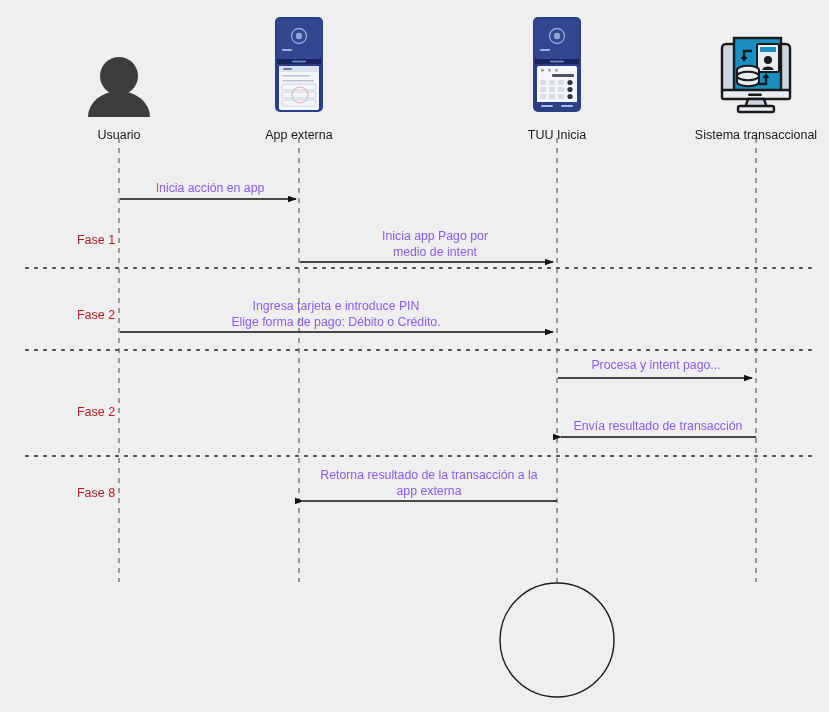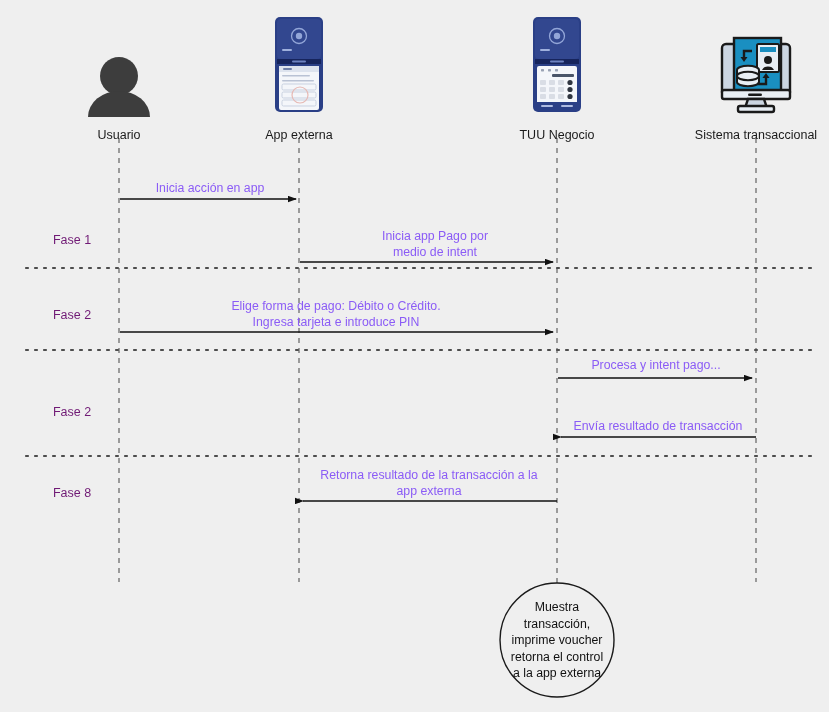--- a/index.html
+++ b/index.html
@@ -208,7 +208,7 @@
   </div>
   <div class="actor-block" style="left:557px; top:14px;">
     <div class="actor-icon"></div>
-    <div class="actor-label">TUU Negocio</div>
+    <div class="actor-label">TUU Inicia</div>
   </div>
   <div class="actor-block" style="left:756px; top:14px;">
     <div class="actor-icon"></div>

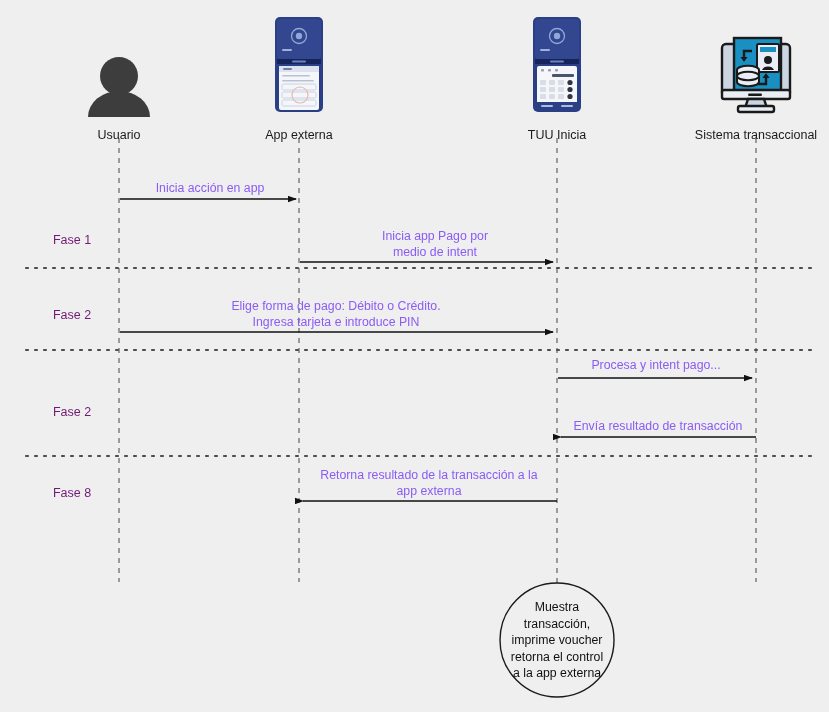--- a/index.html
+++ b/index.html
@@ -48,9 +48,10 @@
   .phase-label {
     position: absolute;
     font-size: 12.5px;
-    color: #701a75;
+    color: #b91c1c;
     transform: translate(-50%, -50%);
     white-space: nowrap;
+    margin-left: 24px;
   }
   .msg-label {
     position: absolute;

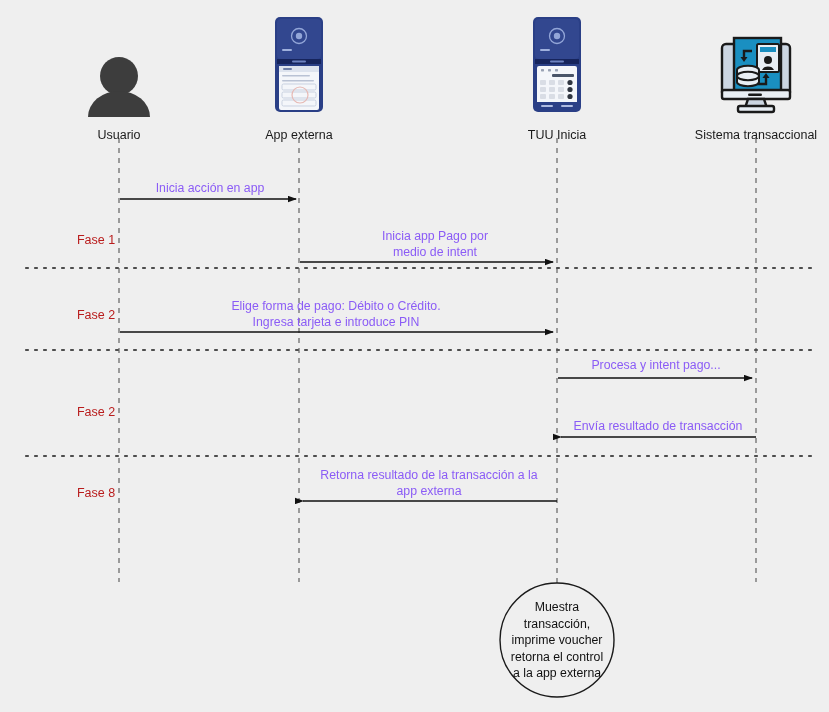--- a/index.html
+++ b/index.html
@@ -229,8 +229,8 @@
     <div>medio de intent</div>
   </div>
   <div class="msg-label" style="left:336px; top:299px;">
+    <div>Ingresa tarjeta e introduce PIN</div>
     <div>Elige forma de pago: Débito o Crédito.</div>
-    <div>Ingresa tarjeta e introduce PIN</div>
   </div>
   <div class="msg-label" style="left:656px; top:358px;">
     <div>Procesa y intent pago...</div>

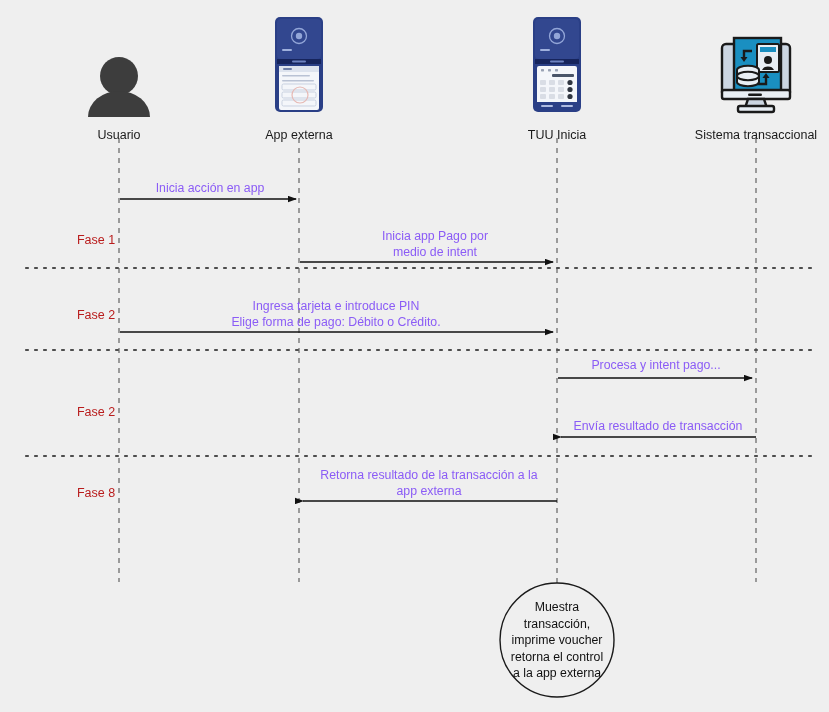--- a/index.html
+++ b/index.html
@@ -243,13 +243,6 @@
     <div>Envía resultado de transacción</div>
   </div>
 
-  <div class="note-text" style="left:557px; top:640px;">
-    <div>Muestra</div>
-    <div>transacción,</div>
-    <div>imprime voucher</div>
-    <div>retorna el control</div>
-    <div>a la app externa</div>
-  </div>
 
 </div>
 

